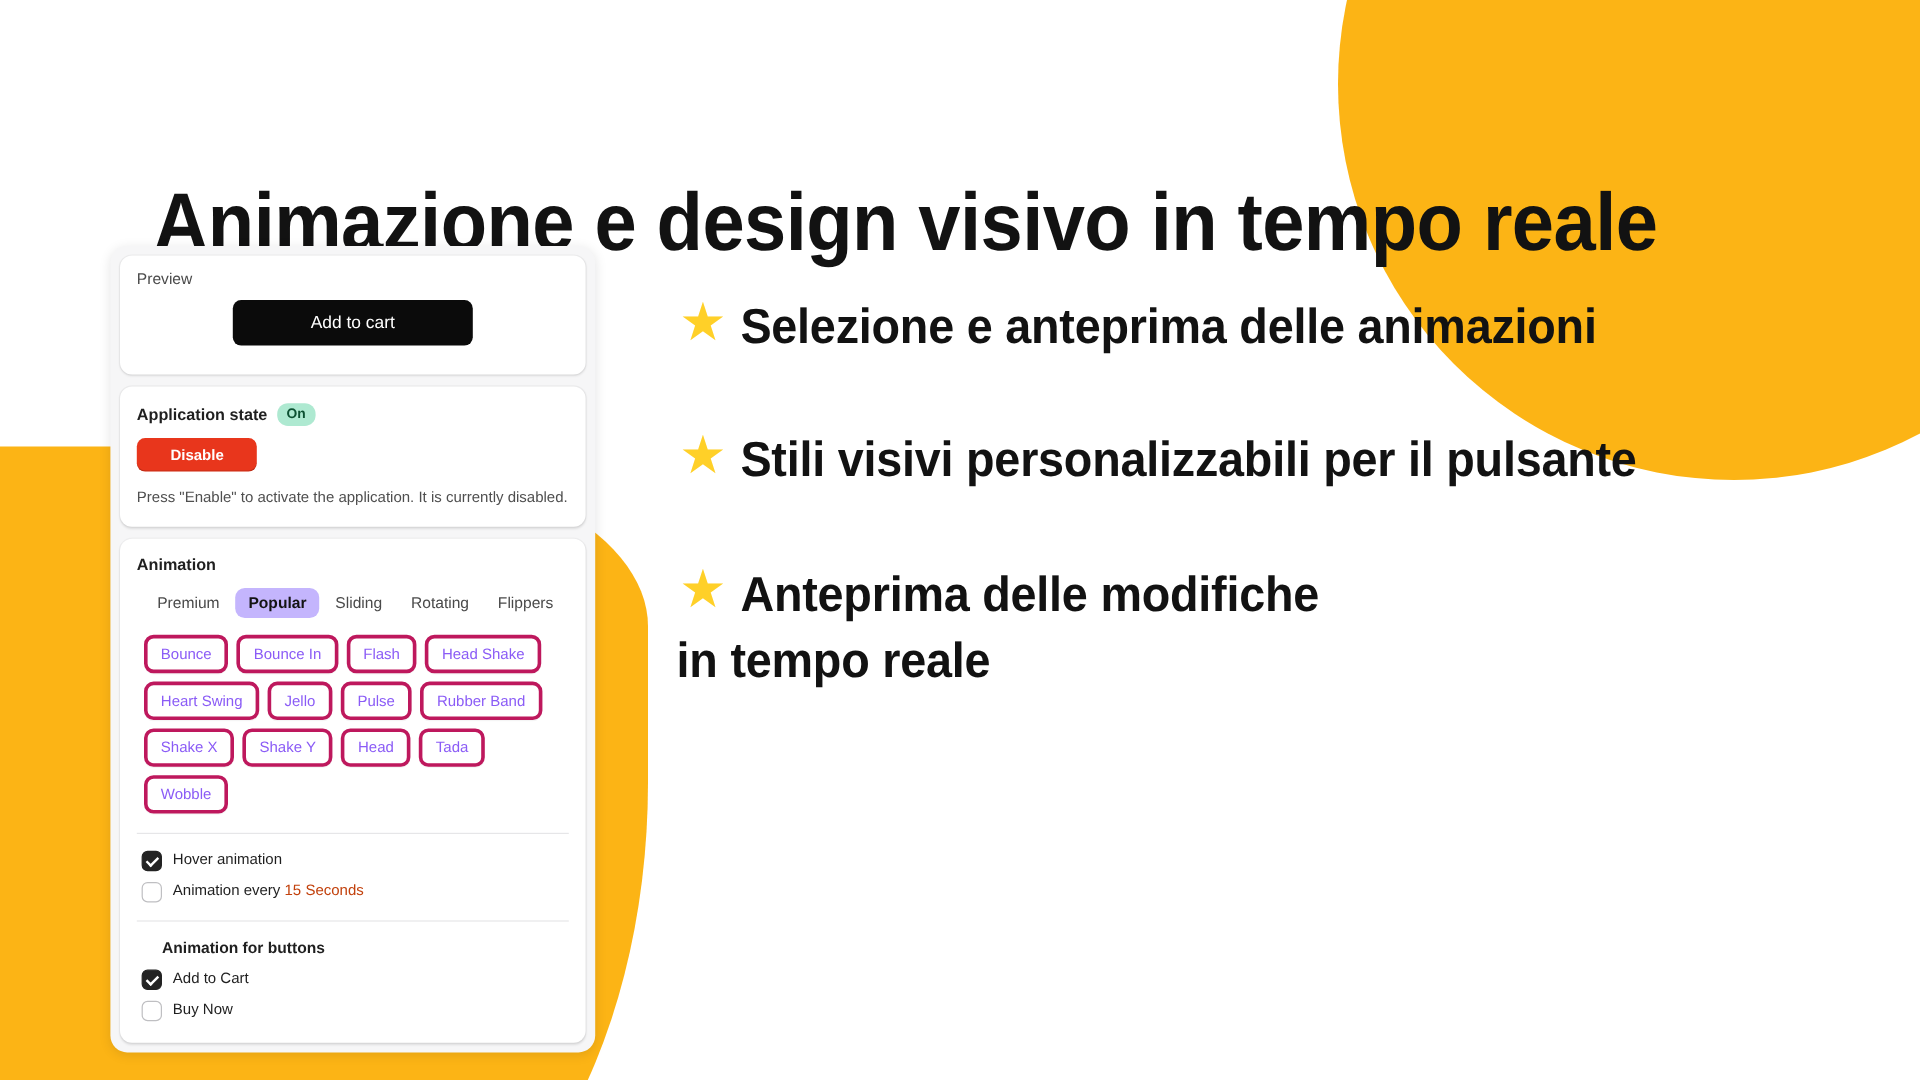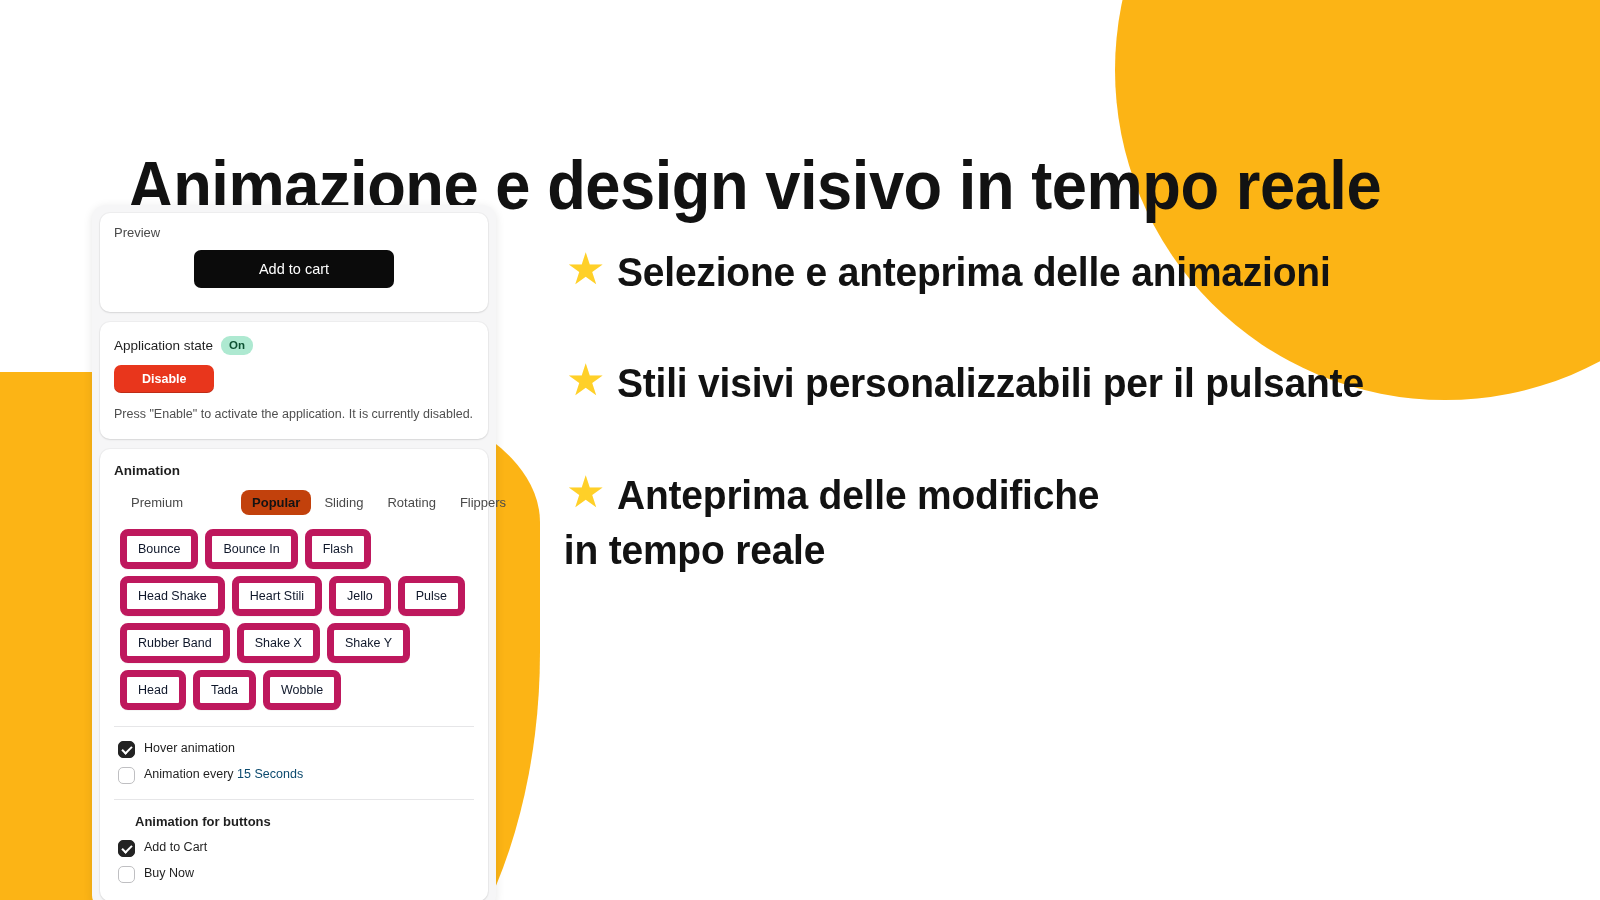--- a/index.html
+++ b/index.html
@@ -146,7 +146,7 @@
   }
   .state-title {
     font-size: 13.5px;
-    font-weight: 400;
+    font-weight: 700;
     color: #1f1f1f;
   }
   #state-badge {

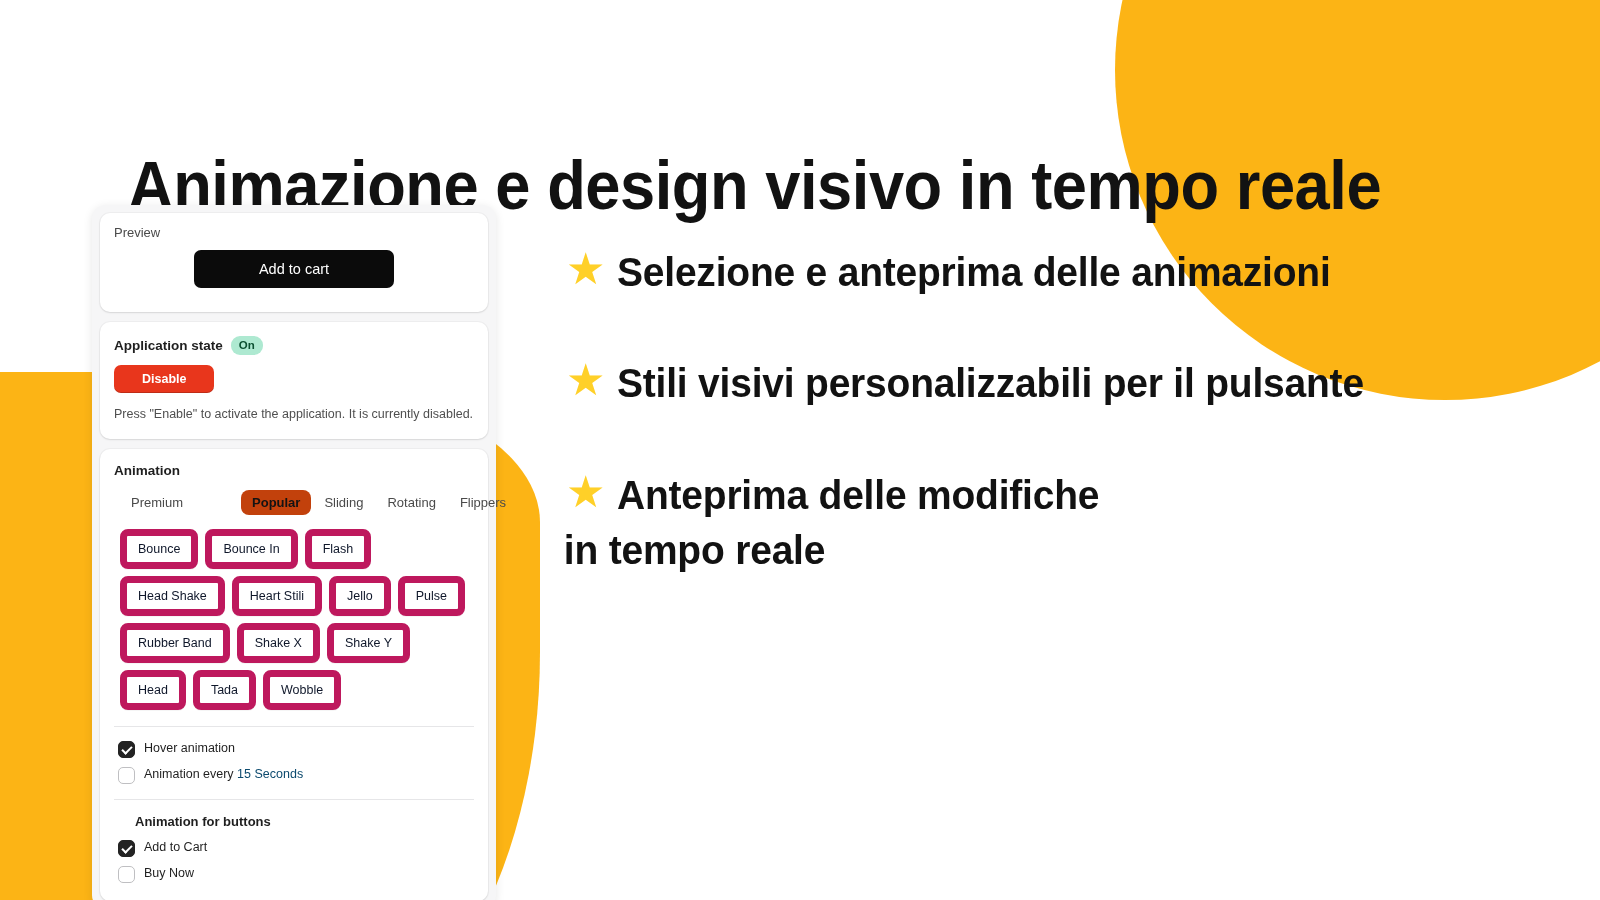--- a/index.html
+++ b/index.html
@@ -201,10 +201,9 @@
     white-space: nowrap;
   }
   .tab.active {
-    background: #c2410c;
+    background: #c4b5fd;
     color: #131313;
     font-weight: 600;
-    margin-left: 45px;
   }
   #animation-chips {
     display: flex;

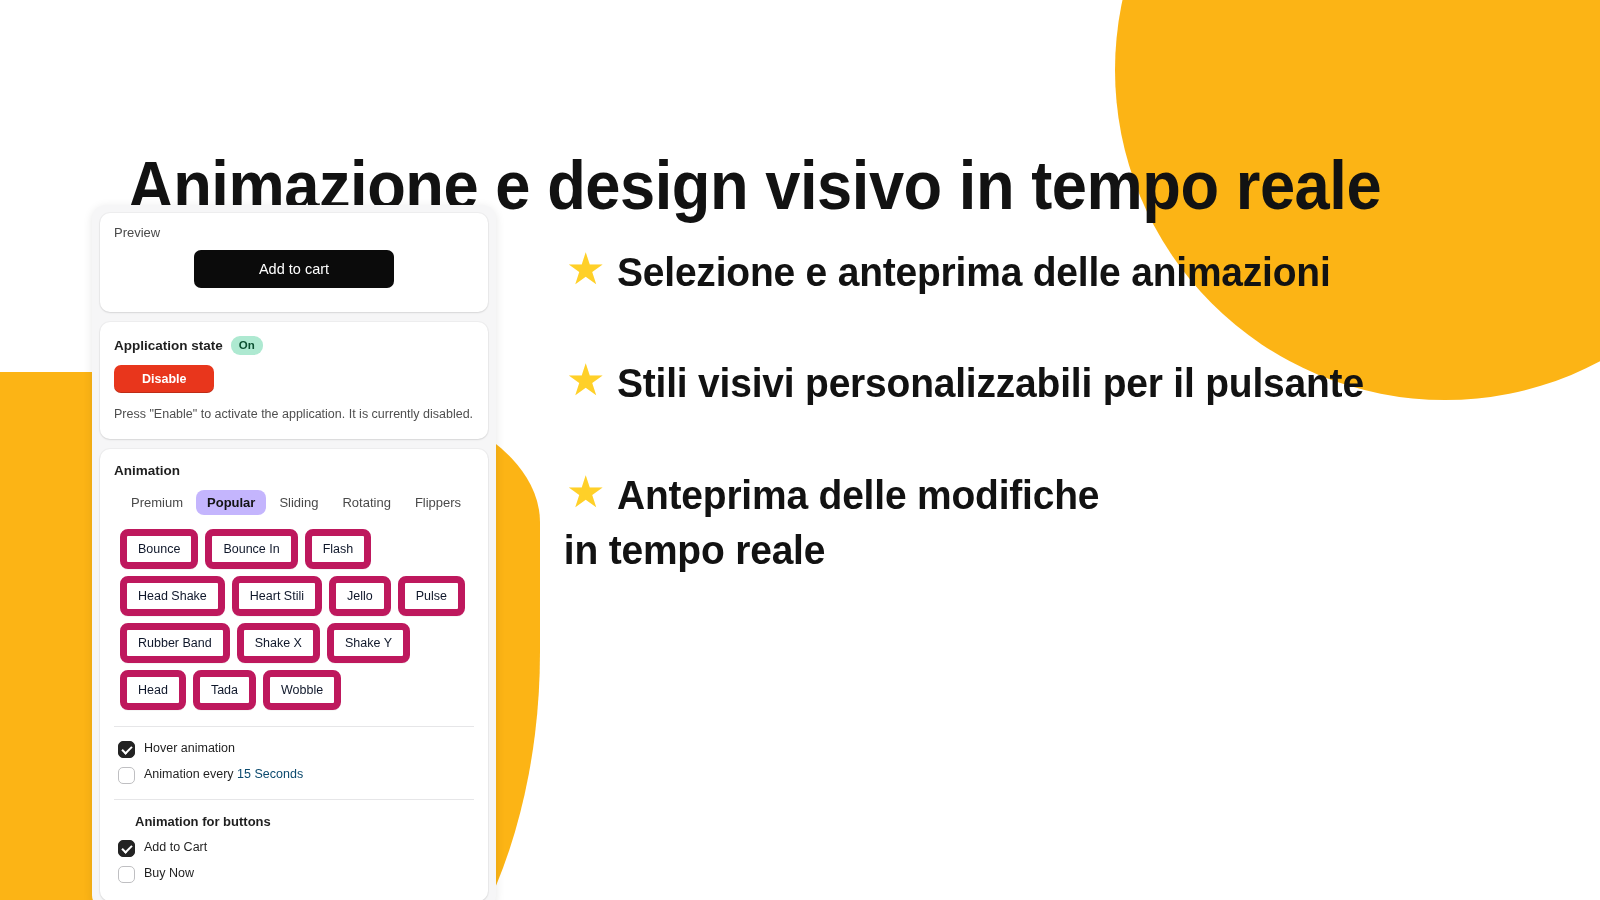--- a/index.html
+++ b/index.html
@@ -214,9 +214,9 @@
   }
   .chip {
     font-size: 12.5px;
-    color: #0f172a;
+    color: #8b5cf6;
     background: #ffffff;
-    border: 7px solid #be185d;
+    border: 3px solid #be185d;
     border-radius: 8px;
     padding: 6px 11px;
     cursor: pointer;

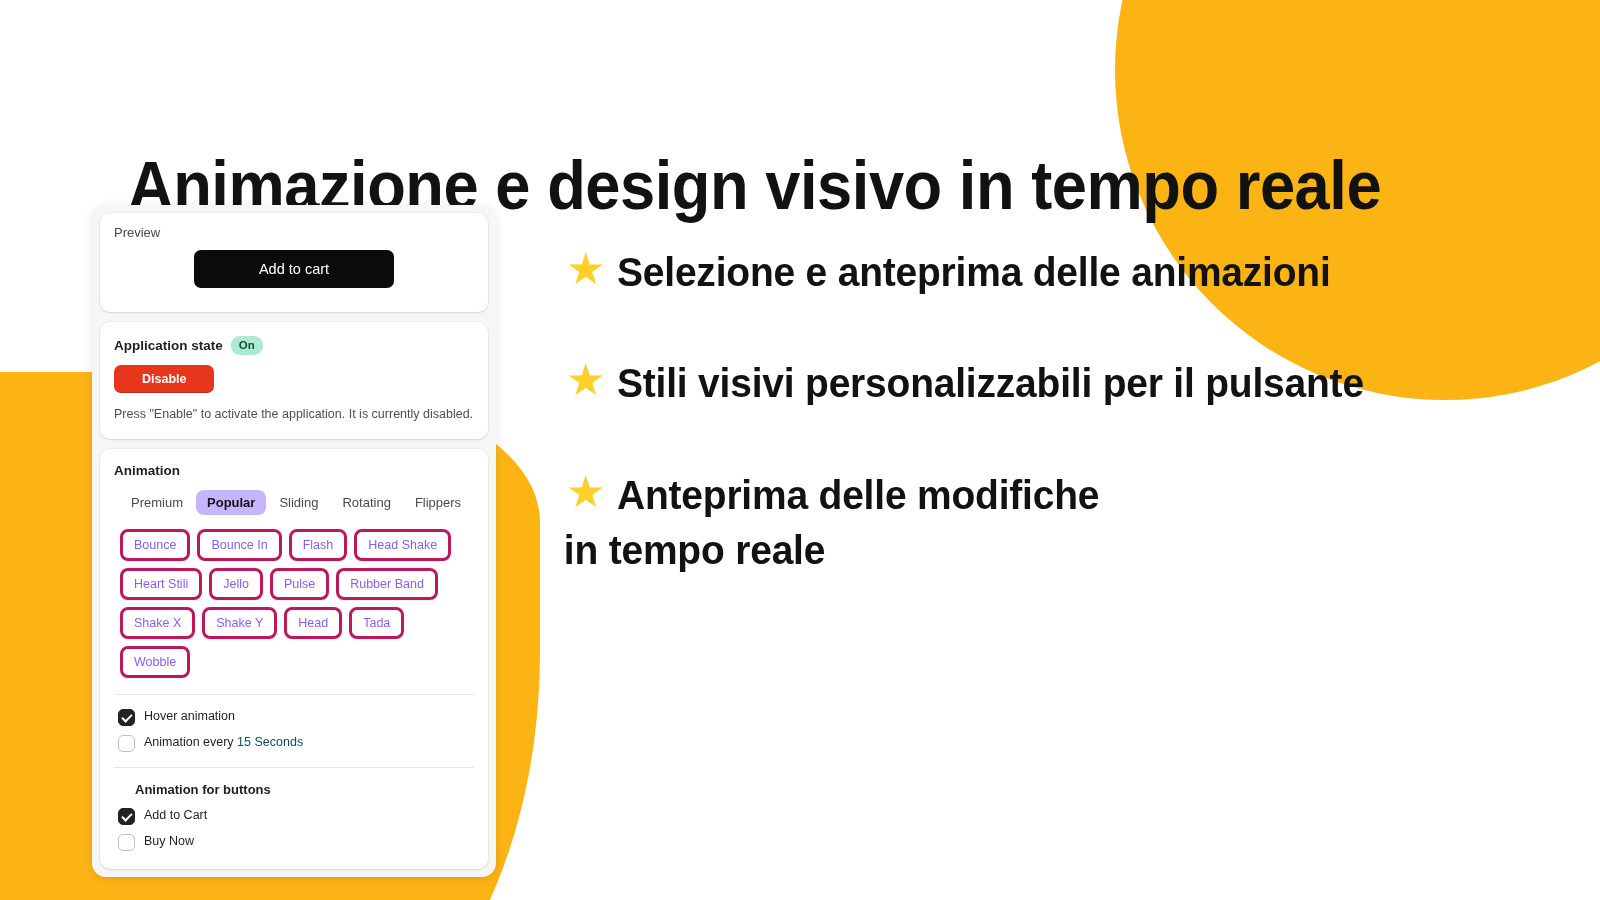--- a/index.html
+++ b/index.html
@@ -337,7 +337,7 @@
         <div class="chip">Bounce In</div>
         <div class="chip">Flash</div>
         <div class="chip">Head Shake</div>
-        <div class="chip">Heart Stili</div>
+        <div class="chip">Heart Swing</div>
         <div class="chip">Jello</div>
         <div class="chip">Pulse</div>
         <div class="chip">Rubber Band</div>

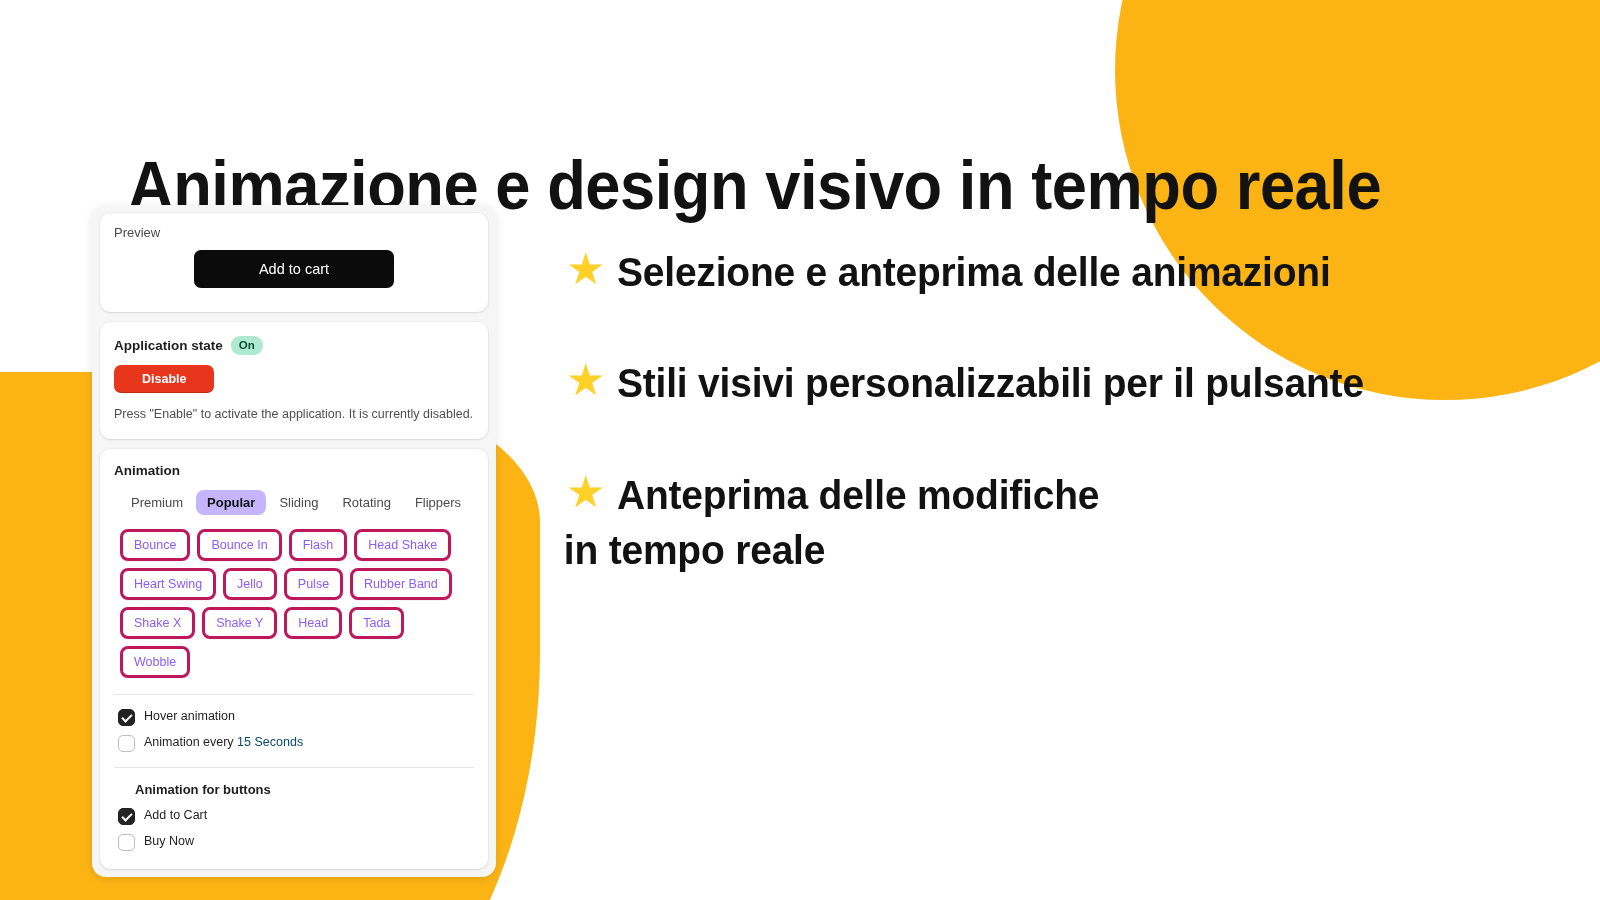--- a/index.html
+++ b/index.html
@@ -265,7 +265,7 @@
     font-size: 12.5px;
     color: #1f1f1f;
   }
-  .check-label .muted { color: #0c4a6e; }
+  .check-label .muted { color: #c2410c; }
   .sub-title {
     font-size: 13px;
     font-weight: 700;

